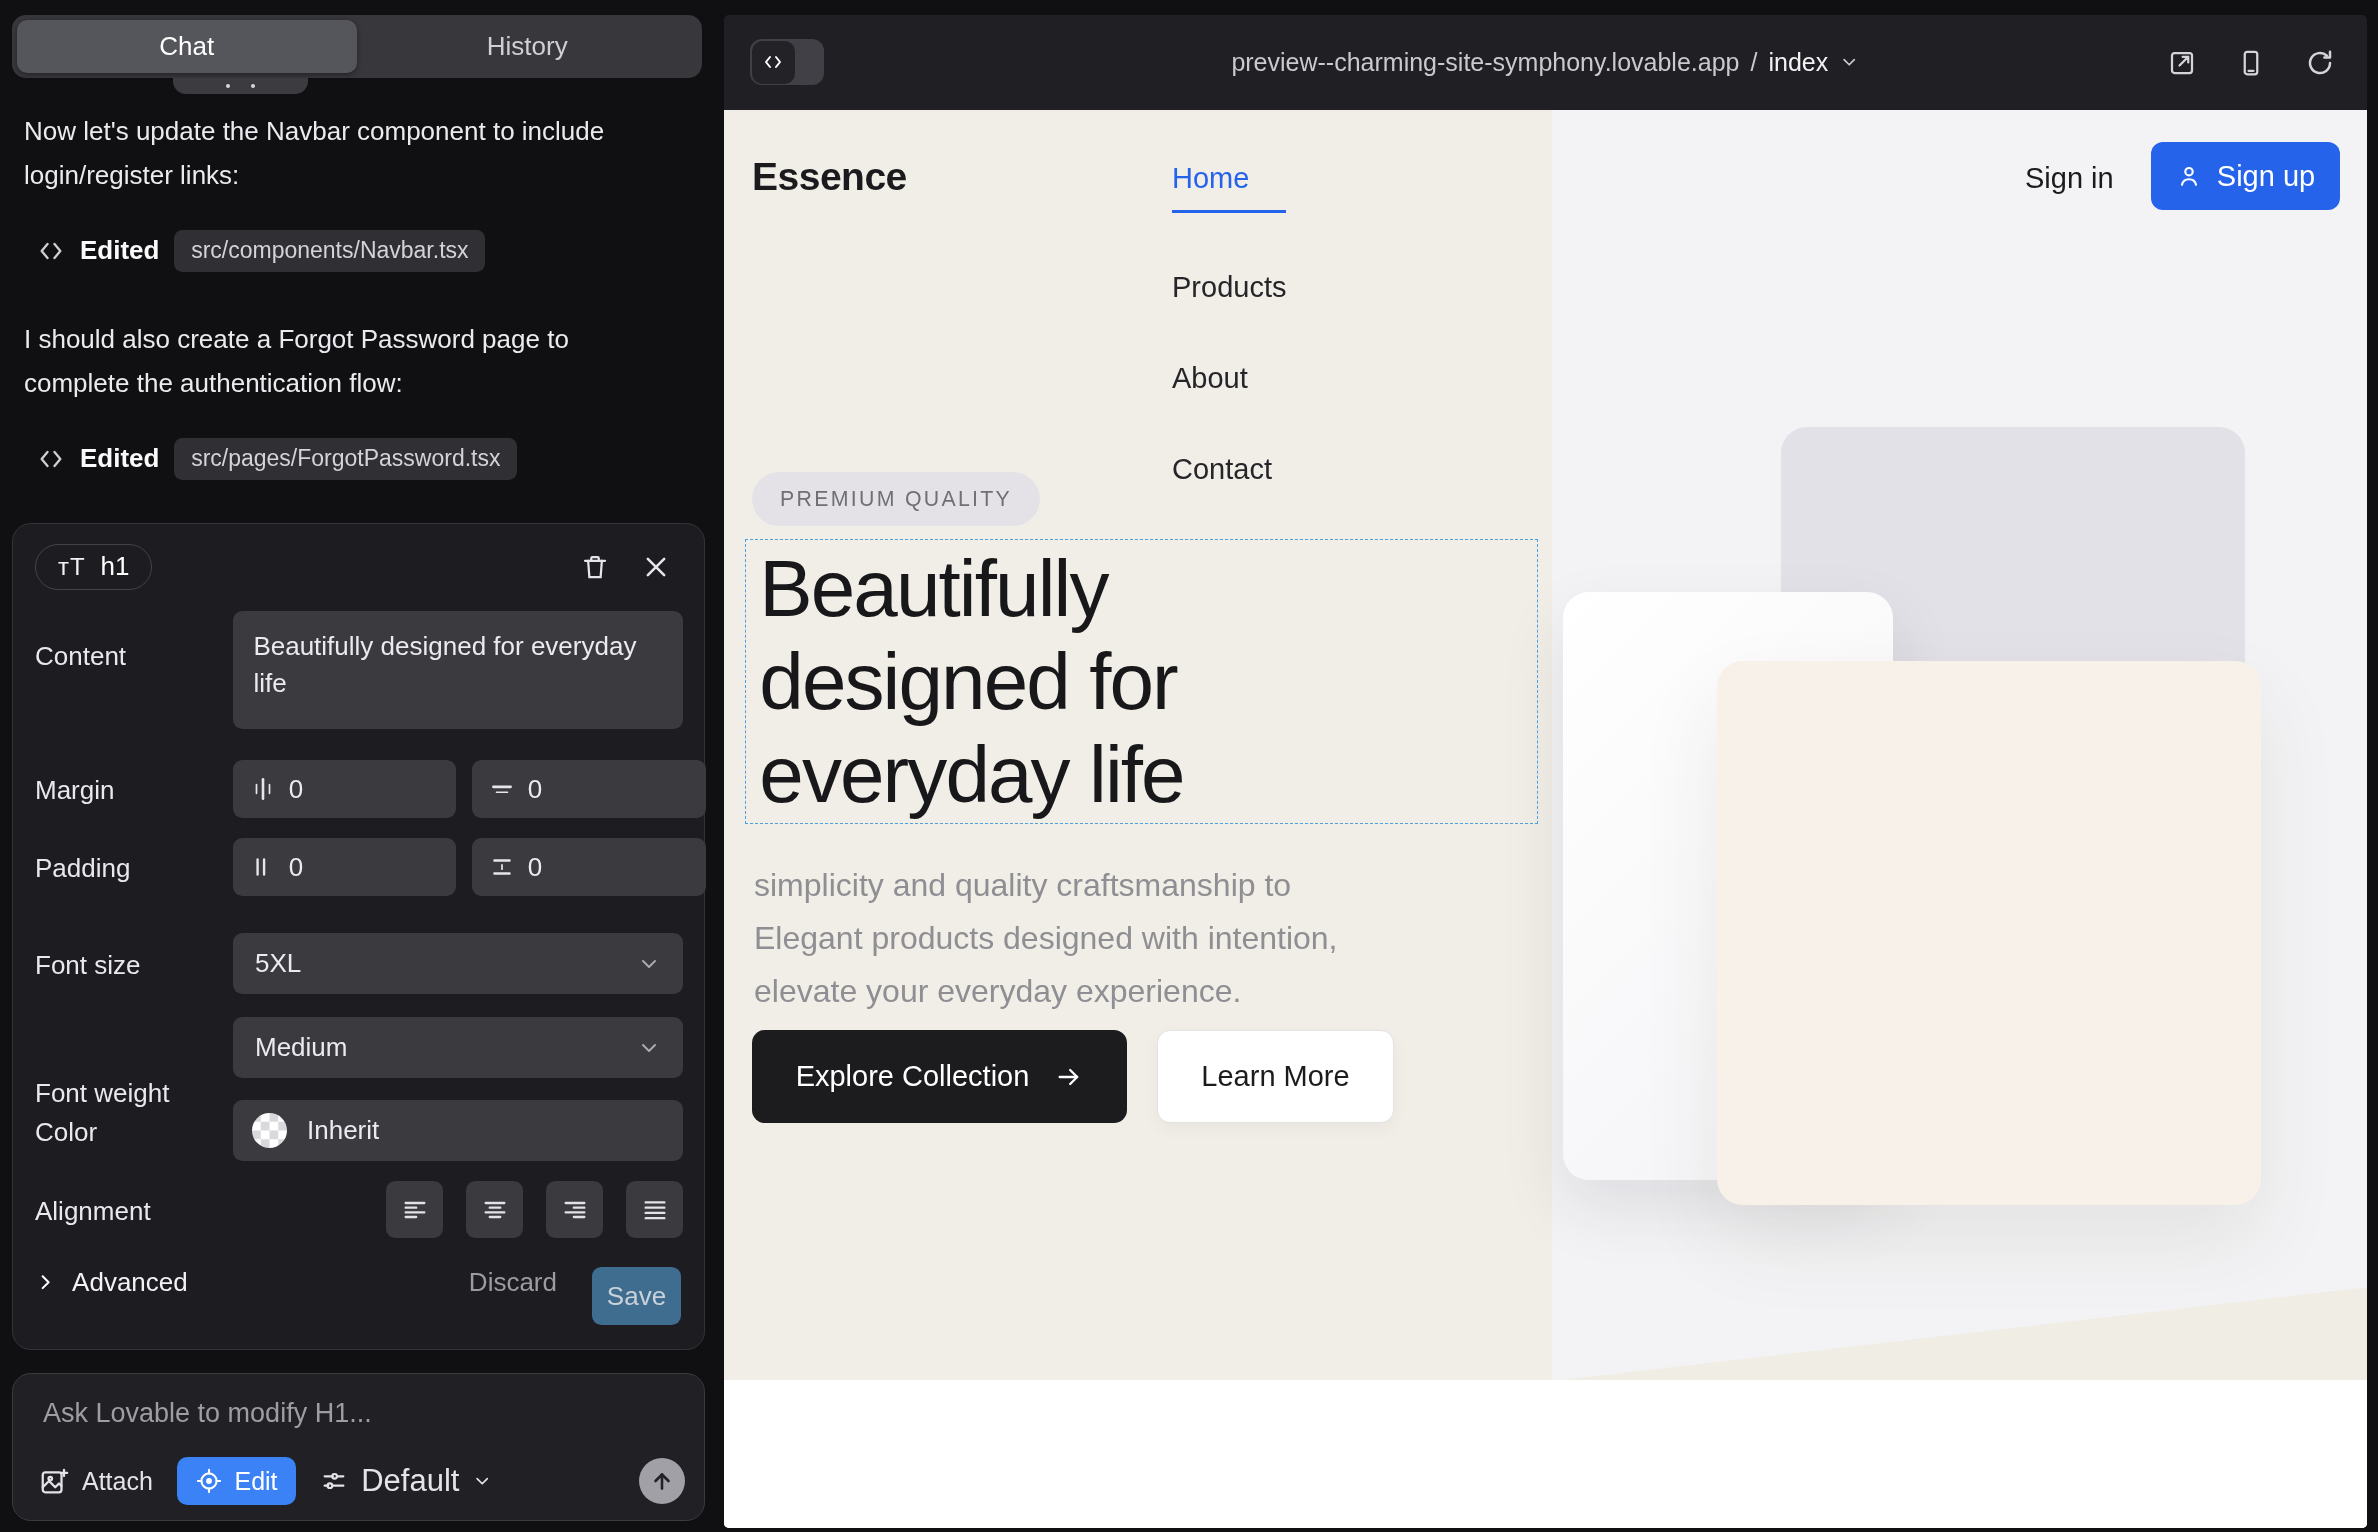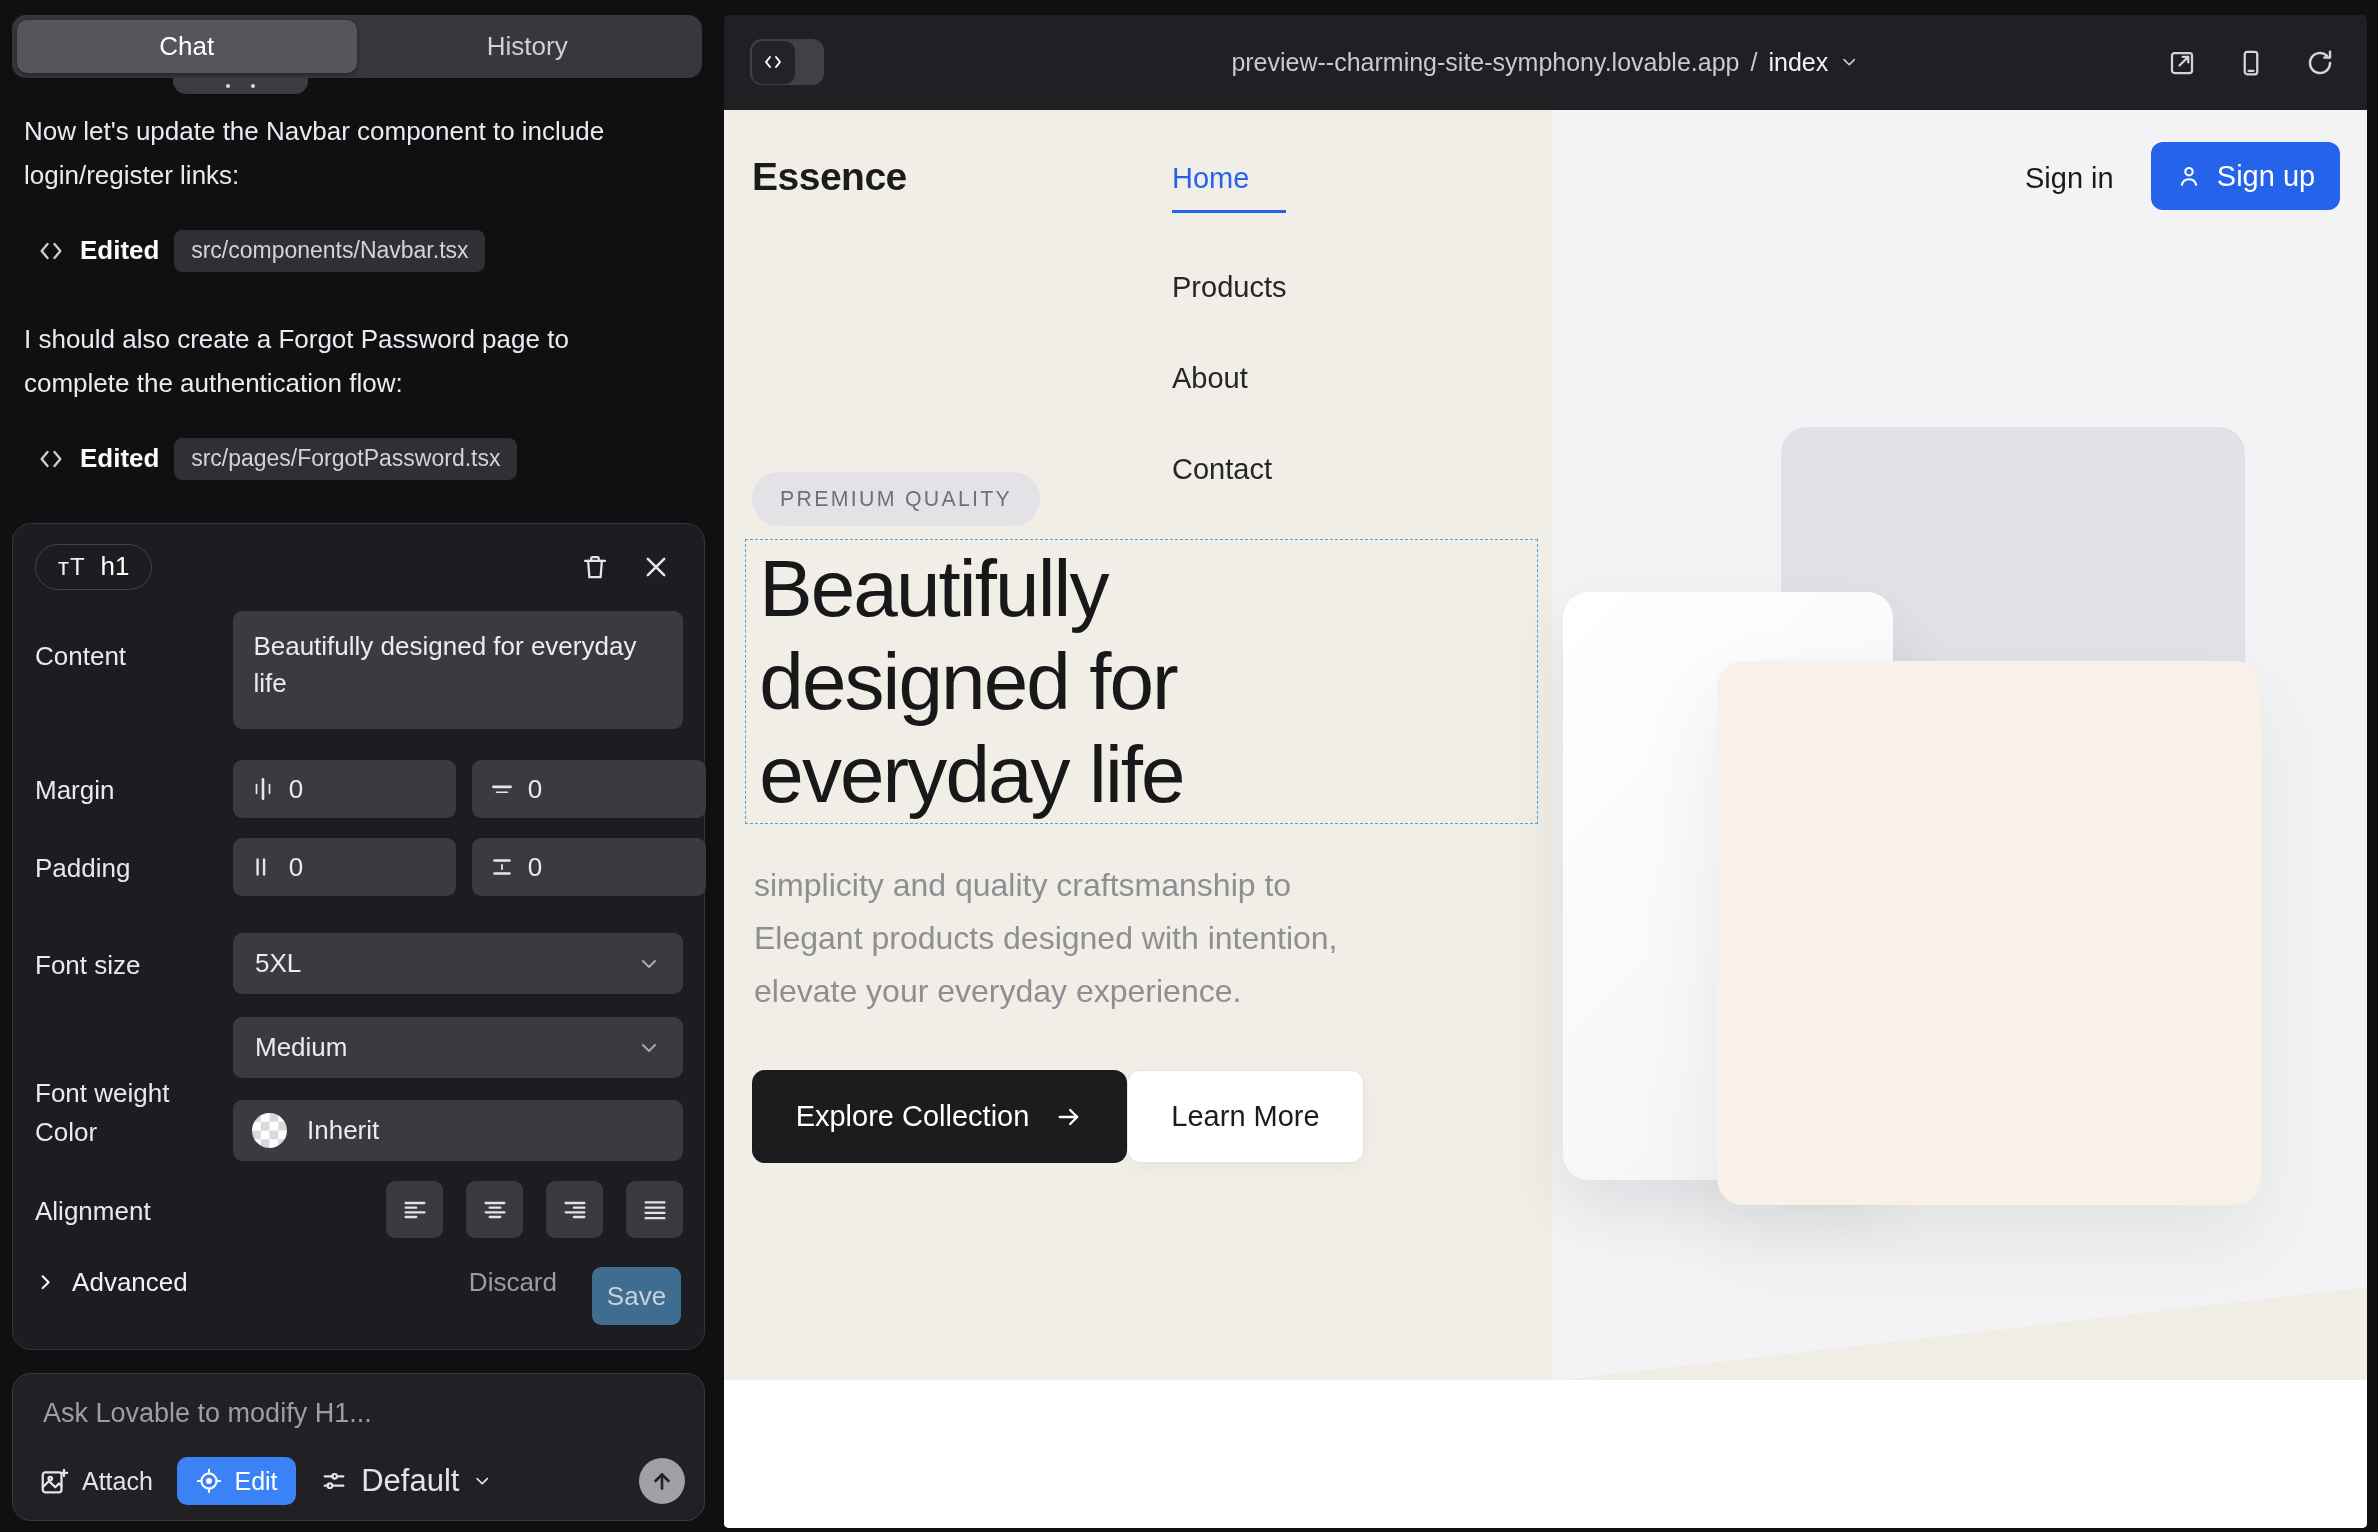--- a/index.html
+++ b/index.html
@@ -170,7 +170,7 @@
   .hero-p { position:absolute; left:30px; top:749px; font-size:32px; line-height:53px; color:#8e8e93; }
   .hero-p span { display:block; }
 
-  .cta-row { position:absolute; left:28px; top:960px; display:flex; }
+  .cta-row { position:absolute; left:28px; top:920px; display:flex; gap:30px; }
   .cta-primary { width:375px; height:93px; background:#1c1c1f; border-radius:13px; border:none;
                  color:#fff; font-size:29px; display:flex; align-items:center; justify-content:center;
                  gap:26px; cursor:pointer; font-family:"Liberation Sans",sans-serif; }

